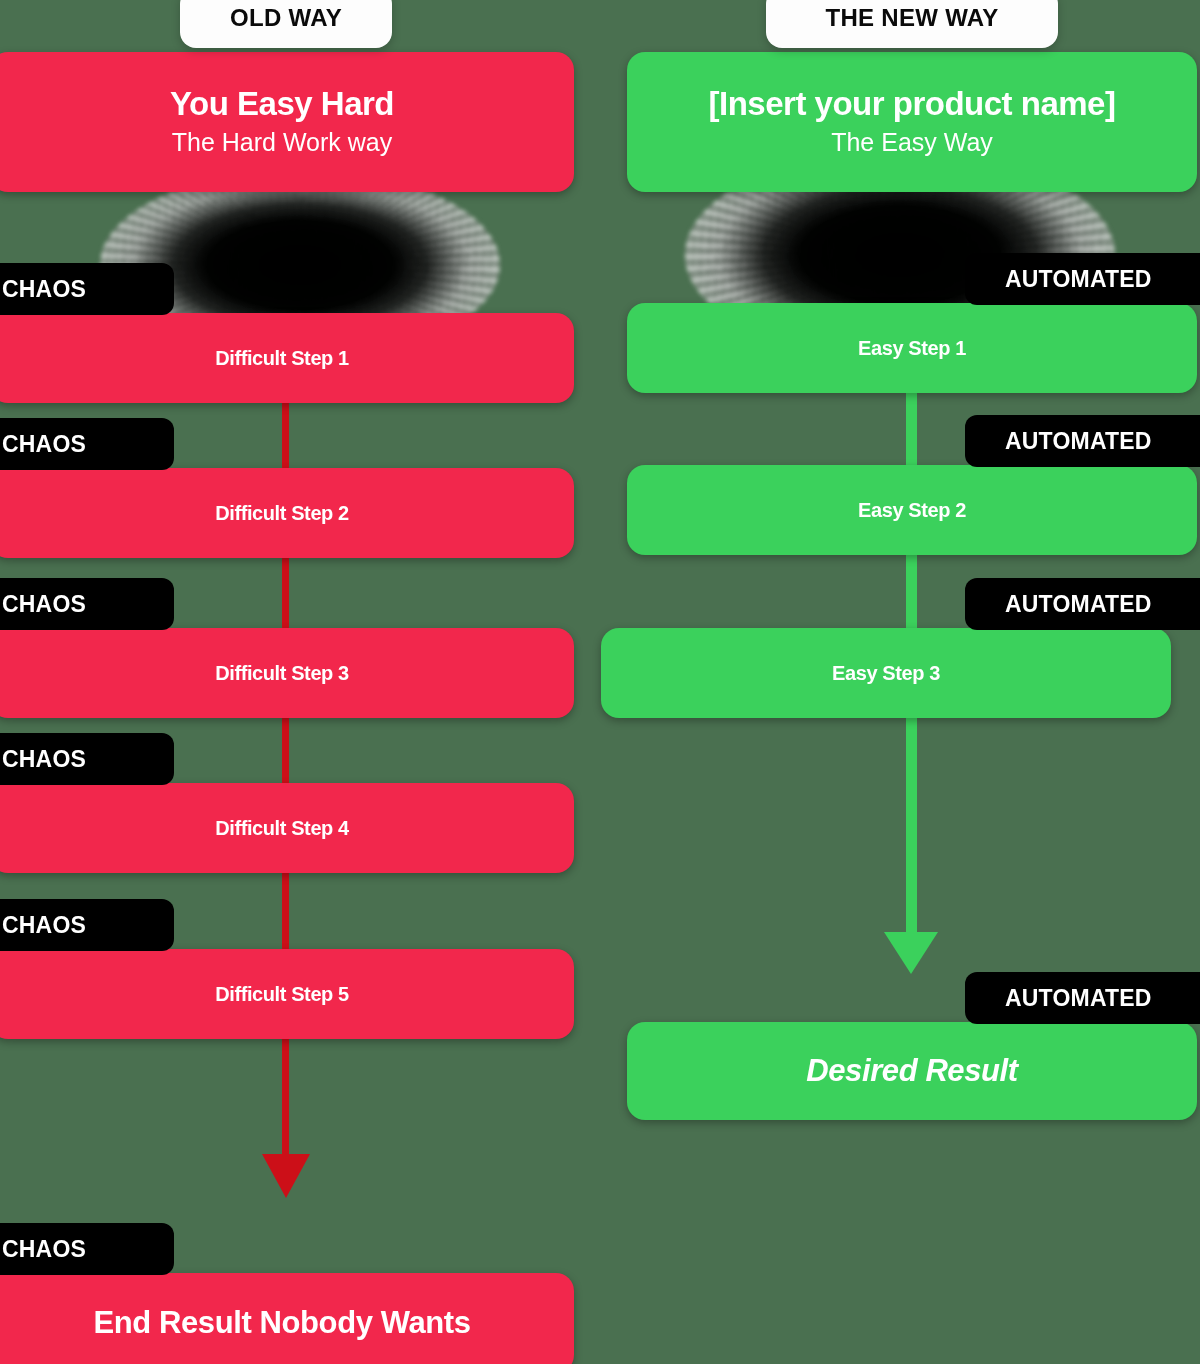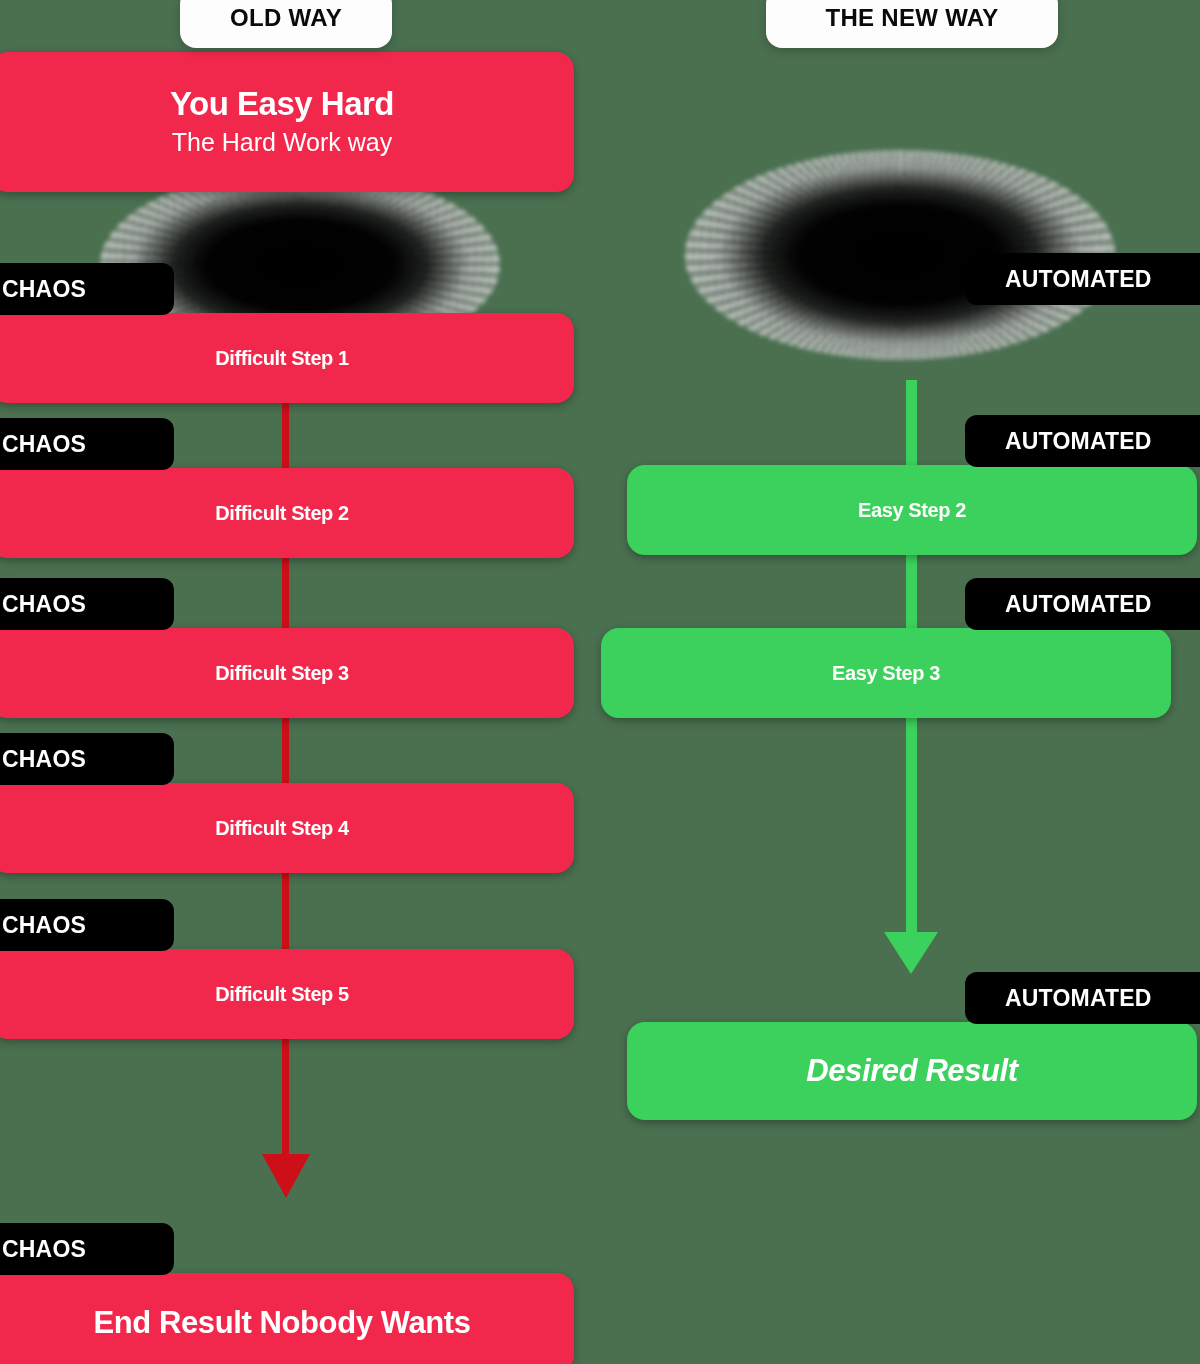--- a/index.html
+++ b/index.html
@@ -206,6 +206,10 @@
     <div class="card-result-title">End Result Nobody Wants</div>
   </div>
 
+  <div class="card card-green" style="left:627px; top:52px; width:570px; height:140px;">
+    <div class="card-head-title">[Insert your product name]</div>
+    <div class="card-head-sub">The Easy Way</div>
+  </div>
 
   <div class="pill" style="left:766px; top:-12px; width:292px; height:60px;">THE NEW WAY</div>
 

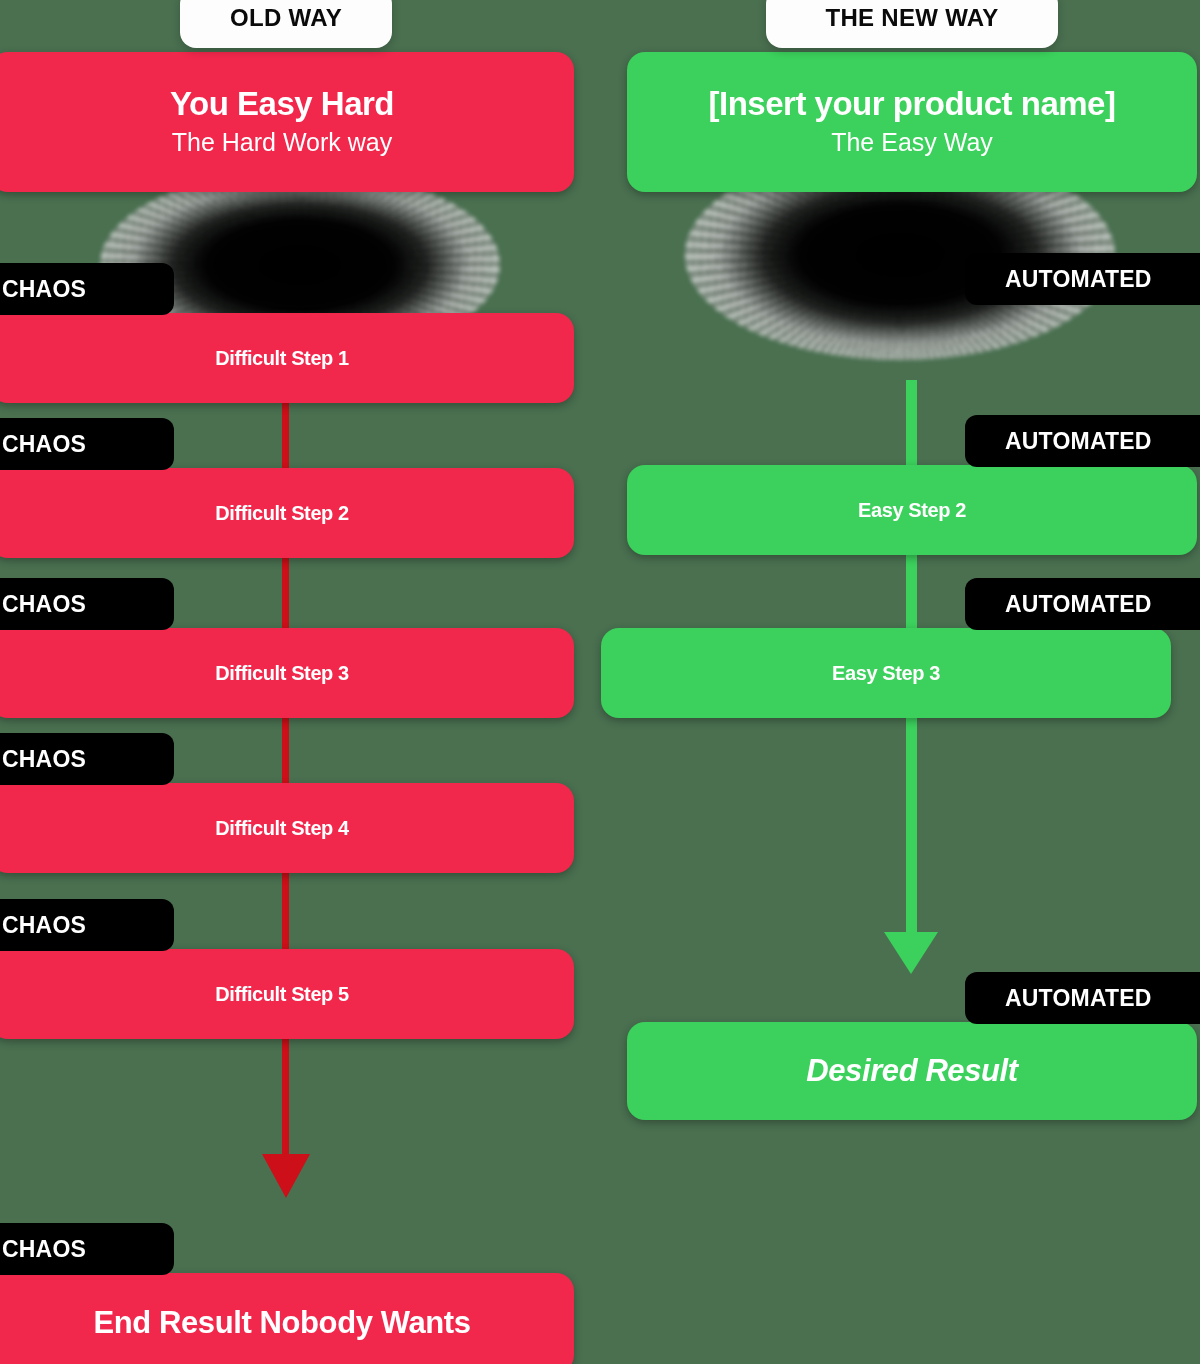--- a/index.html
+++ b/index.html
@@ -214,6 +214,9 @@
   <div class="pill" style="left:766px; top:-12px; width:292px; height:60px;">THE NEW WAY</div>
 
   <div class="tag tag-right" style="left:965px; top:253px; width:265px; height:52px;">AUTOMATED</div>
+  <div class="card card-green" style="left:627px; top:303px; width:570px; height:90px;">
+    <div class="card-title">Easy Step 1</div>
+  </div>
 
   <div class="tag tag-right" style="left:965px; top:415px; width:265px; height:52px;">AUTOMATED</div>
   <div class="card card-green" style="left:627px; top:465px; width:570px; height:90px;">

